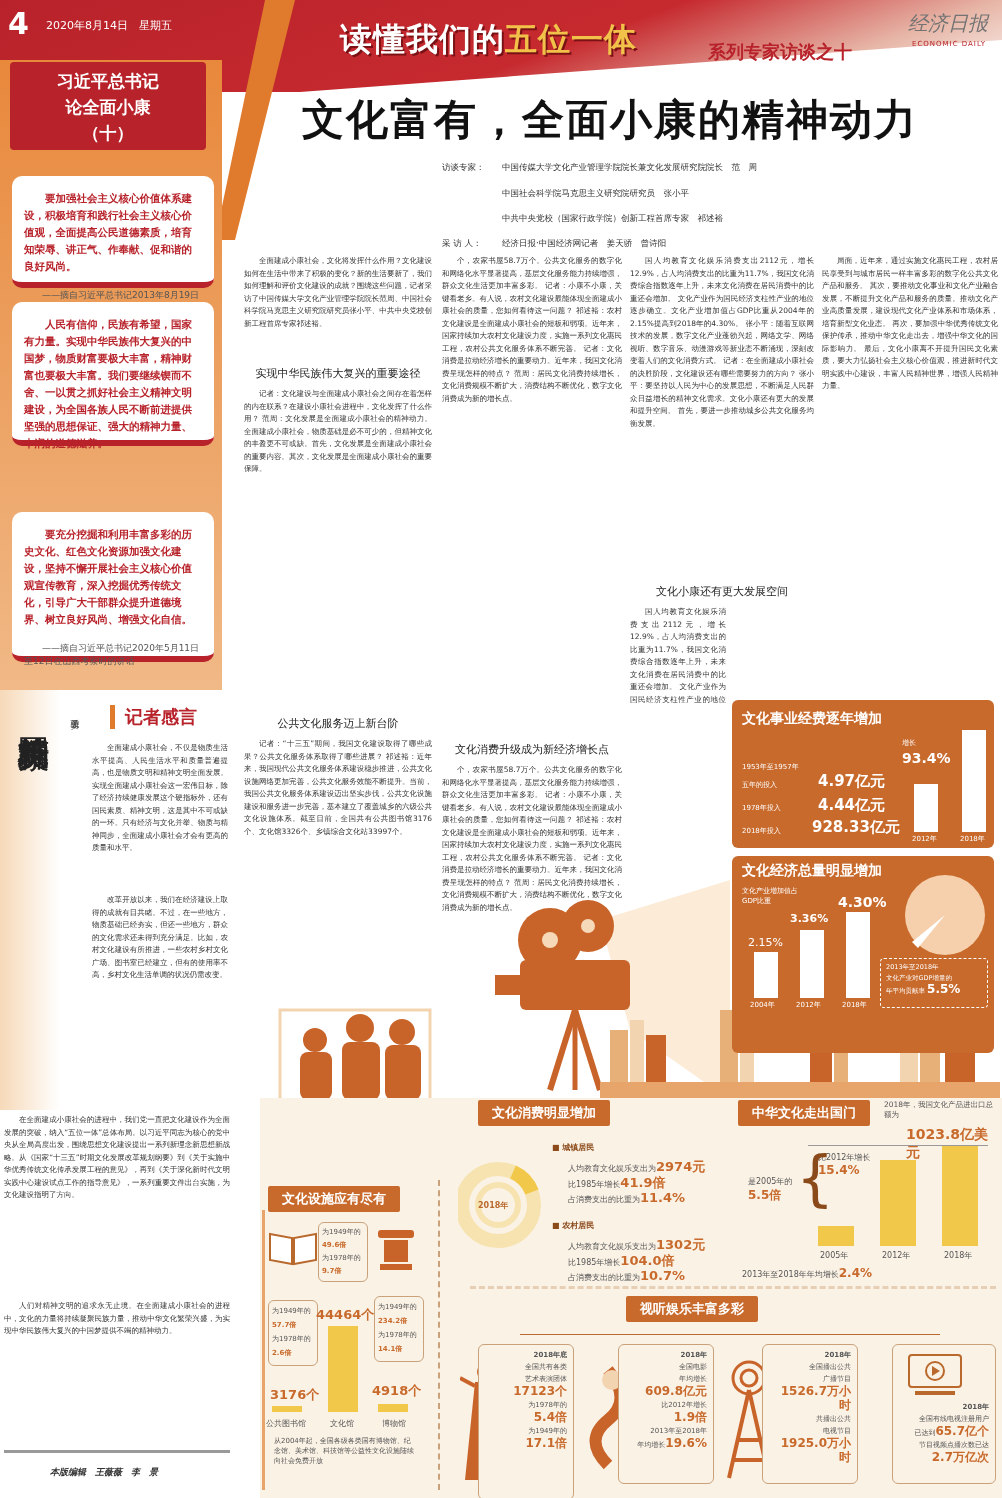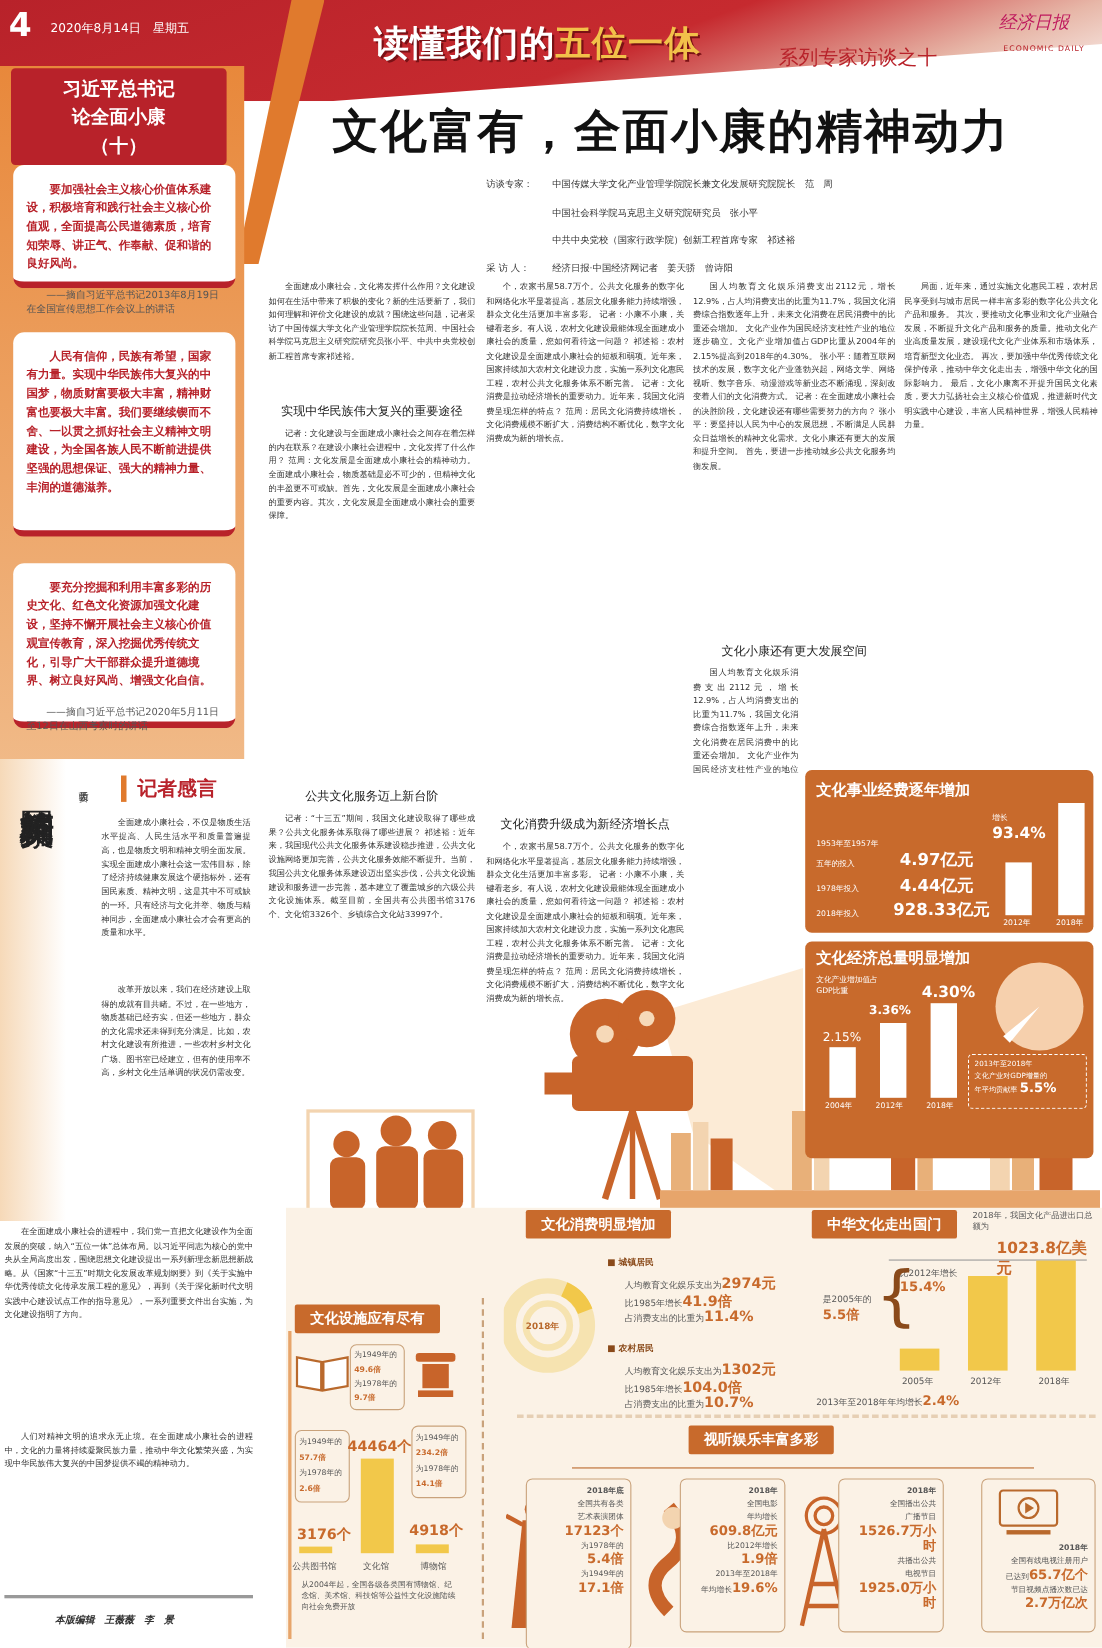--- a/index.html
+++ b/index.html
@@ -13,7 +13,7 @@
 .series{left:340px;top:18px;font-size:32px;font-weight:bold;color:#fff;letter-spacing:1px;text-shadow:2px 2px 0 #7a1115}
 .series .gold{color:#f2c14a}
 .series-sub{left:708px;top:40px;font-size:18px;font-weight:normal;color:#b8222a}
-.logo{left:908px;top:10px;font-size:16px;color:#be185d;font-family:"DejaVu Serif",serif;font-style:italic}
+.logo{left:908px;top:10px;font-size:20px;color:#737373;font-family:"DejaVu Serif",serif;font-style:italic}
 .logo-en{left:912px;top:40px;font-size:7px;color:#b8222a;letter-spacing:1px}
 .main-title{left:302px;top:92px;font-size:42px;font-weight:bold;color:#111;letter-spacing:2px}
 

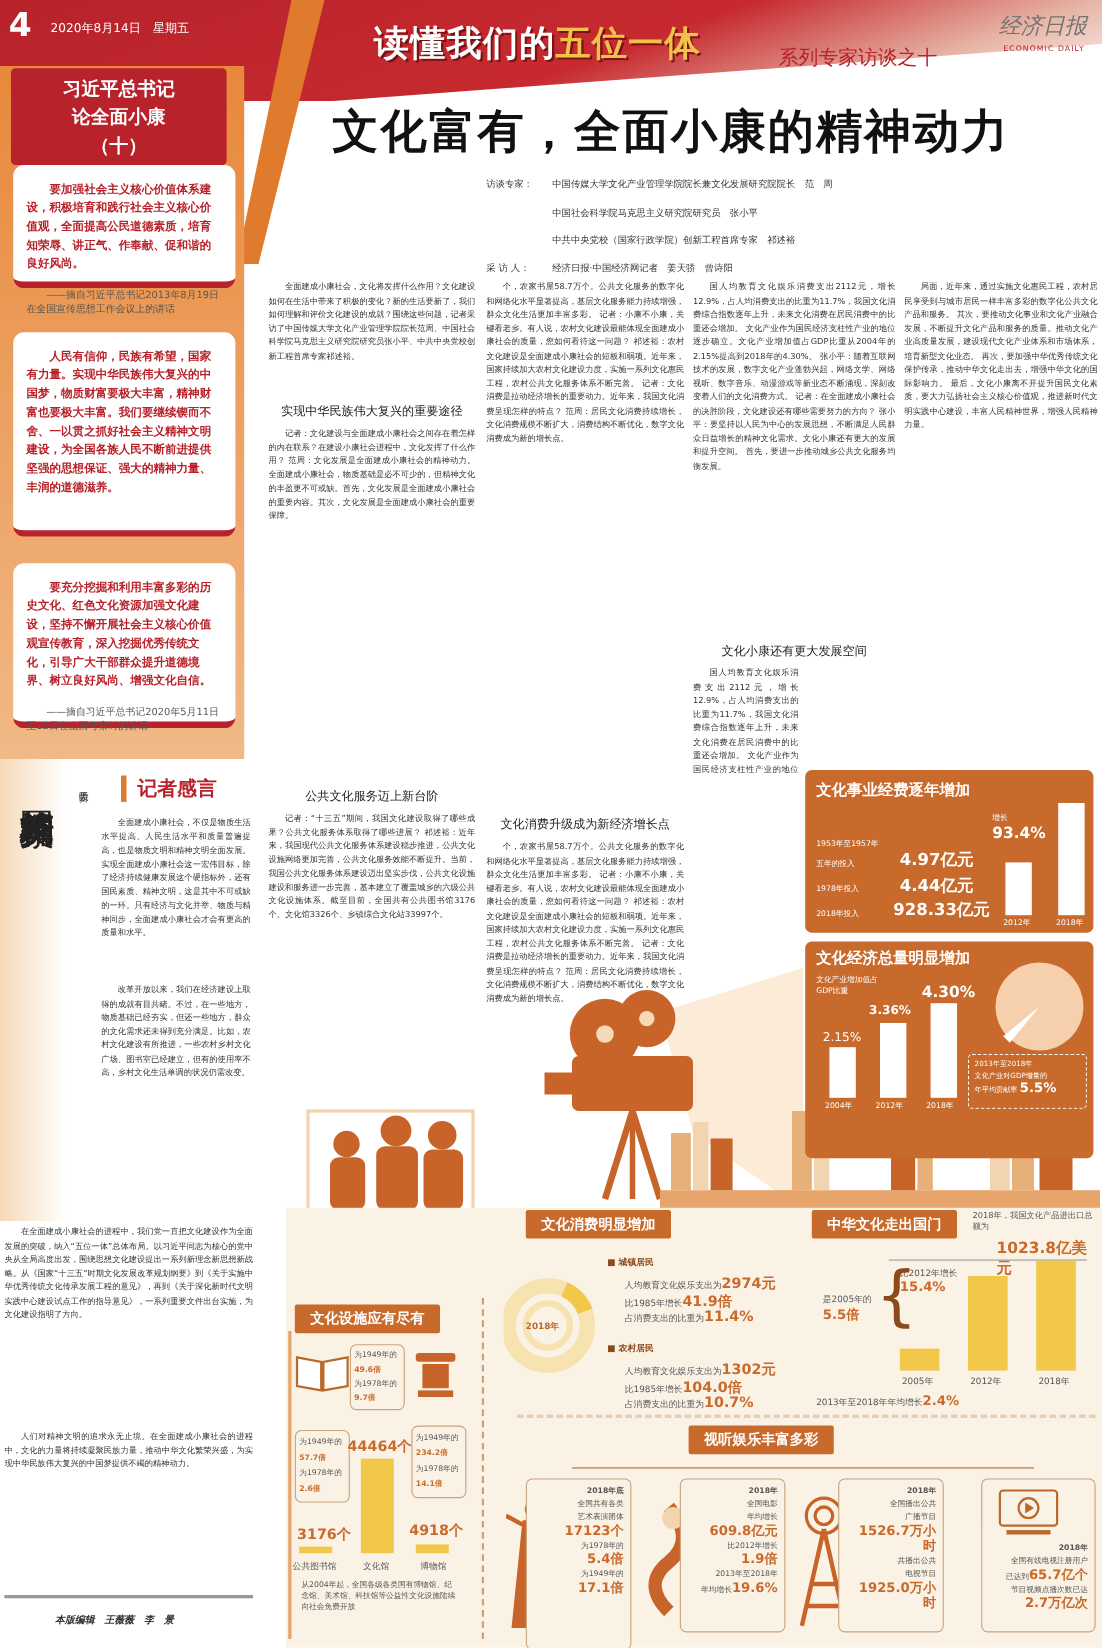--- a/index.html
+++ b/index.html
@@ -12,7 +12,7 @@
 .date{left:46px;top:18px;font-size:11px;color:#fff}
 .series{left:340px;top:18px;font-size:32px;font-weight:bold;color:#fff;letter-spacing:1px;text-shadow:2px 2px 0 #7a1115}
 .series .gold{color:#f2c14a}
-.series-sub{left:708px;top:40px;font-size:18px;font-weight:normal;color:#b8222a}
+.series-sub{left:708px;top:40px;font-size:18px;font-weight:bold;color:#b8222a}
 .logo{left:908px;top:10px;font-size:20px;color:#737373;font-family:"DejaVu Serif",serif;font-style:italic}
 .logo-en{left:912px;top:40px;font-size:7px;color:#b8222a;letter-spacing:1px}
 .main-title{left:302px;top:92px;font-size:42px;font-weight:bold;color:#111;letter-spacing:2px}

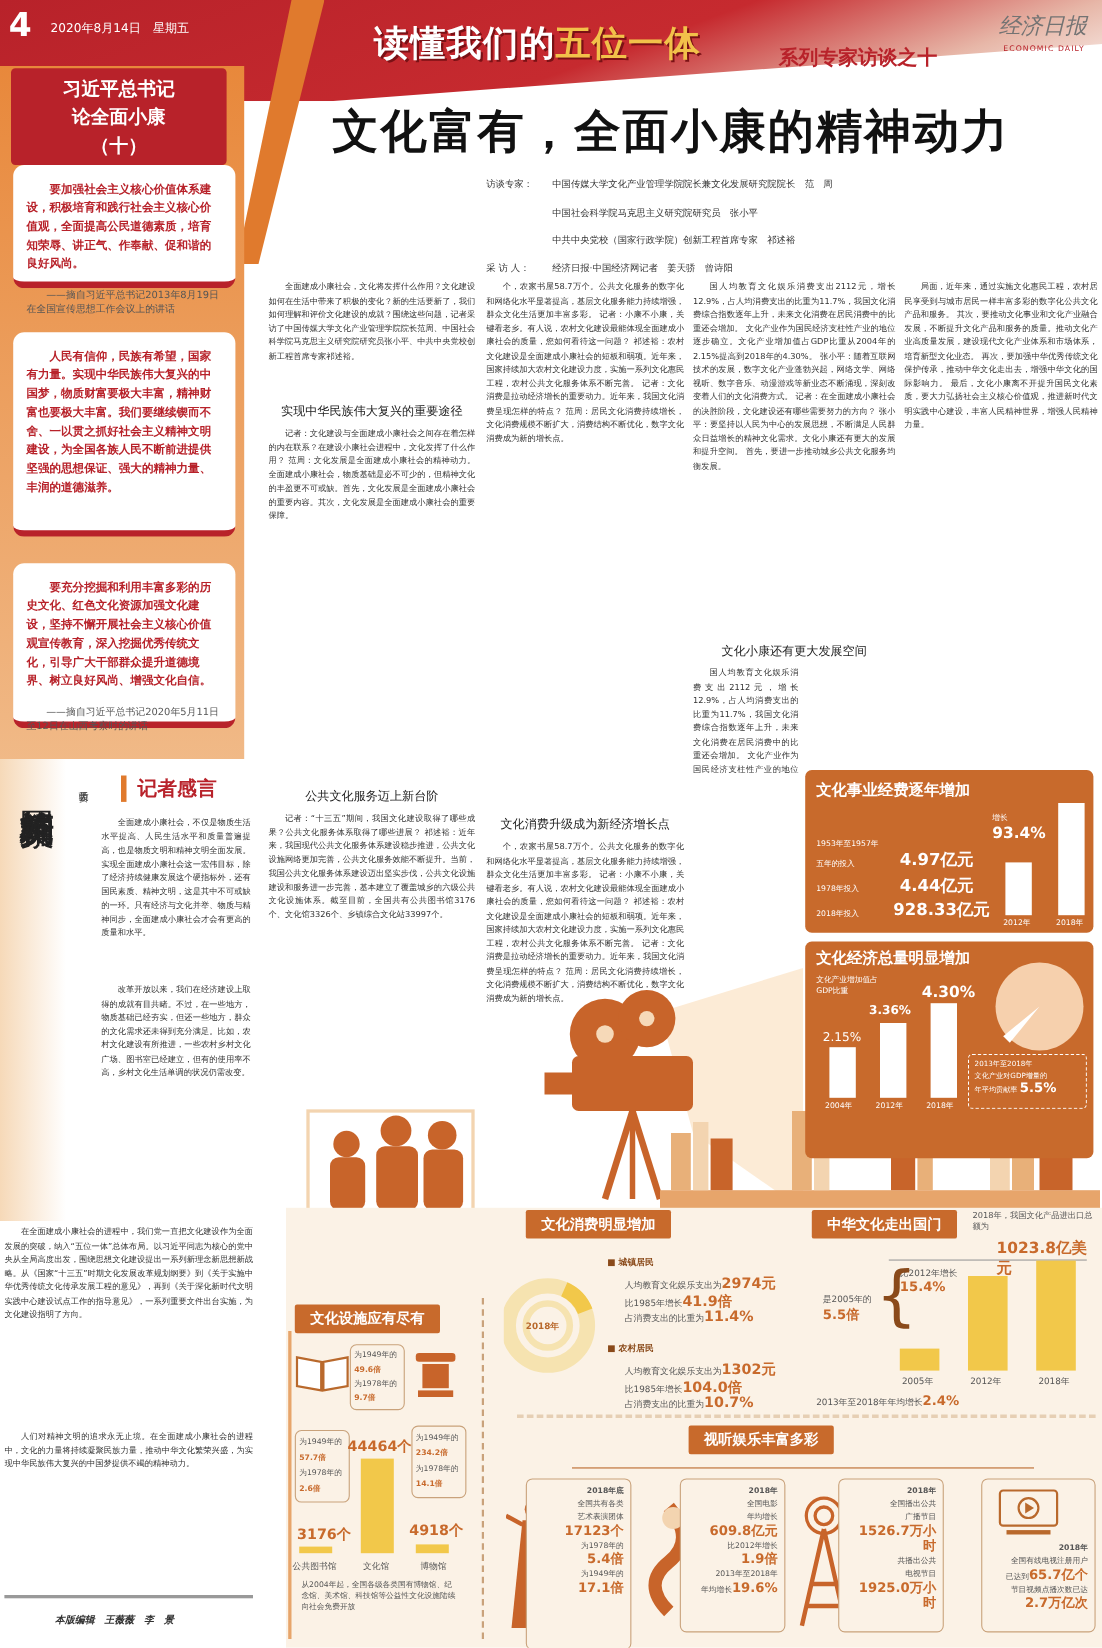--- a/index.html
+++ b/index.html
@@ -61,7 +61,7 @@
   <div>论全面小康</div>
   <div>（十）</div>
 </div>
-<div class="abs qbox" style="top:150px;height:112px">
+<div class="abs qbox" style="top:176px;height:112px">
   <div class="qt">要加强社会主义核心价值体系建设，积极培育和践行社会主义核心价值观，全面提高公民道德素质，培育知荣辱、讲正气、作奉献、促和谐的良好风尚。</div>
   <div class="src">——摘自习近平总书记2013年8月19日在全国宣传思想工作会议上的讲话</div>
 </div>

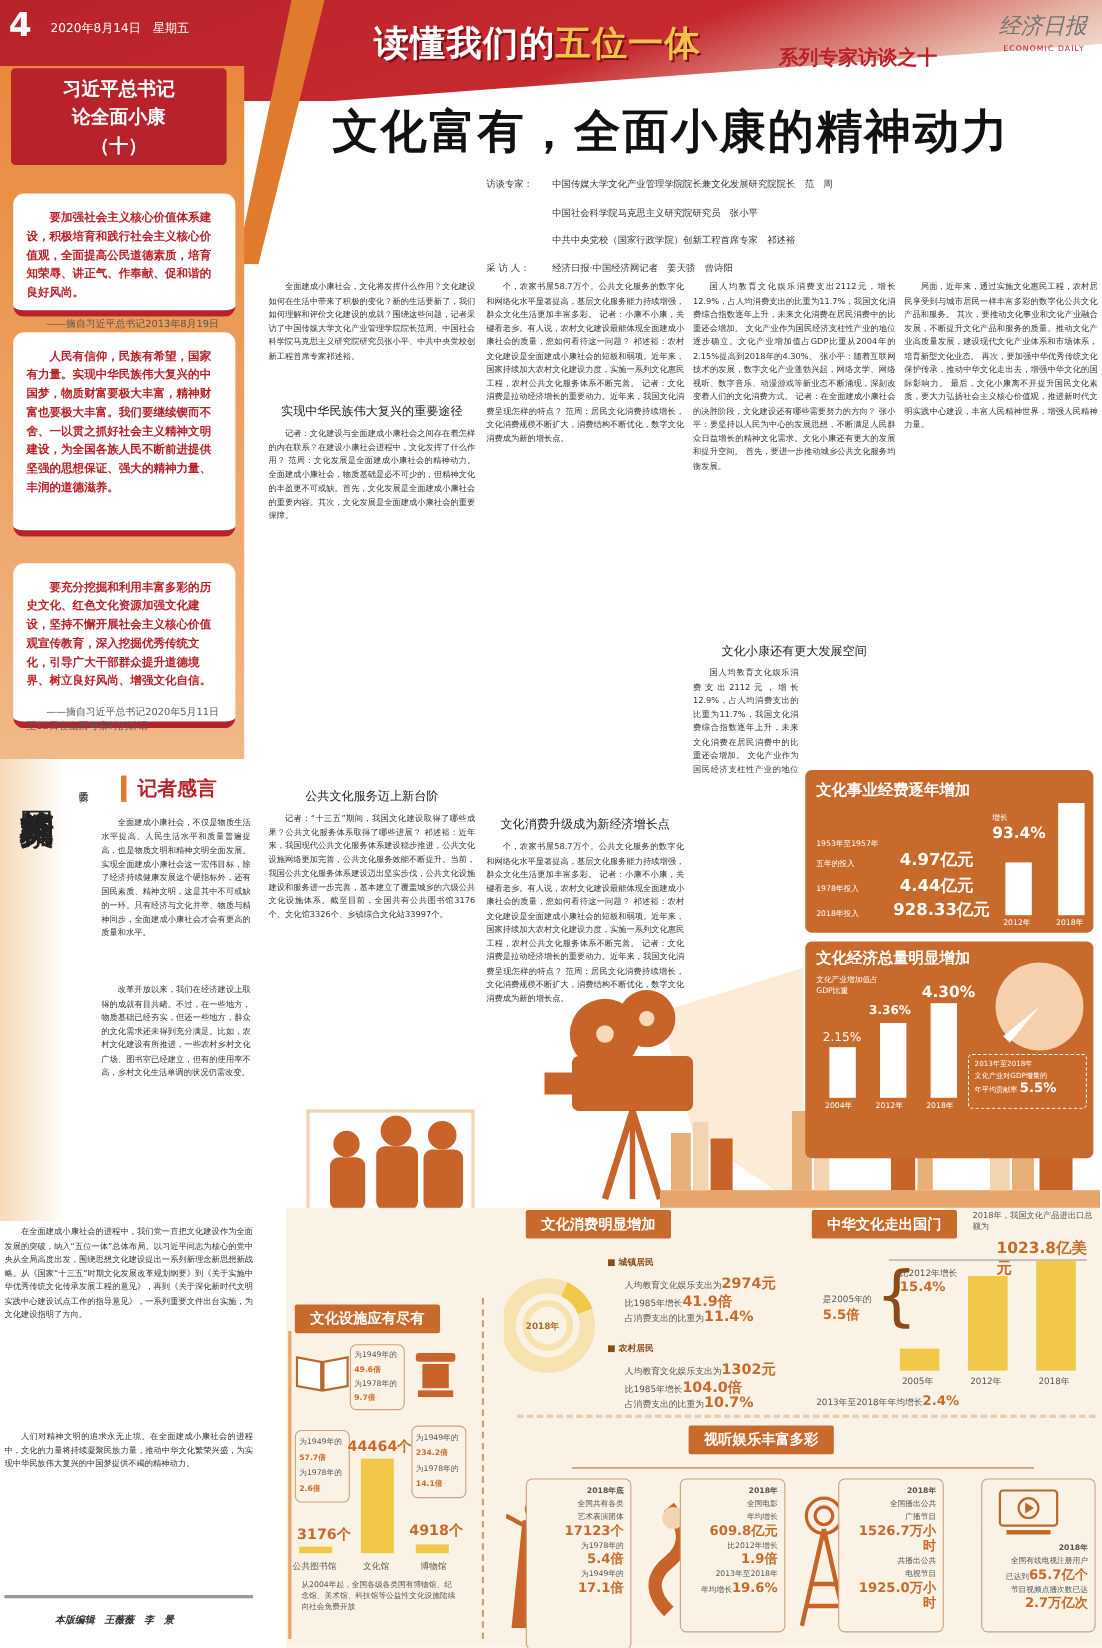--- a/index.html
+++ b/index.html
@@ -65,7 +65,7 @@
   <div class="qt">要加强社会主义核心价值体系建设，积极培育和践行社会主义核心价值观，全面提高公民道德素质，培育知荣辱、讲正气、作奉献、促和谐的良好风尚。</div>
   <div class="src">——摘自习近平总书记2013年8月19日在全国宣传思想工作会议上的讲话</div>
 </div>
-<div class="abs qbox" style="top:302px;height:186px">
+<div class="abs qbox" style="top:302px;height:144px">
   <div class="qt">人民有信仰，民族有希望，国家有力量。实现中华民族伟大复兴的中国梦，物质财富要极大丰富，精神财富也要极大丰富。我们要继续锲而不舍、一以贯之抓好社会主义精神文明建设，为全国各族人民不断前进提供坚强的思想保证、强大的精神力量、丰润的道德滋养。</div>
 </div>
 <div class="abs qbox" style="top:512px;height:150px">

